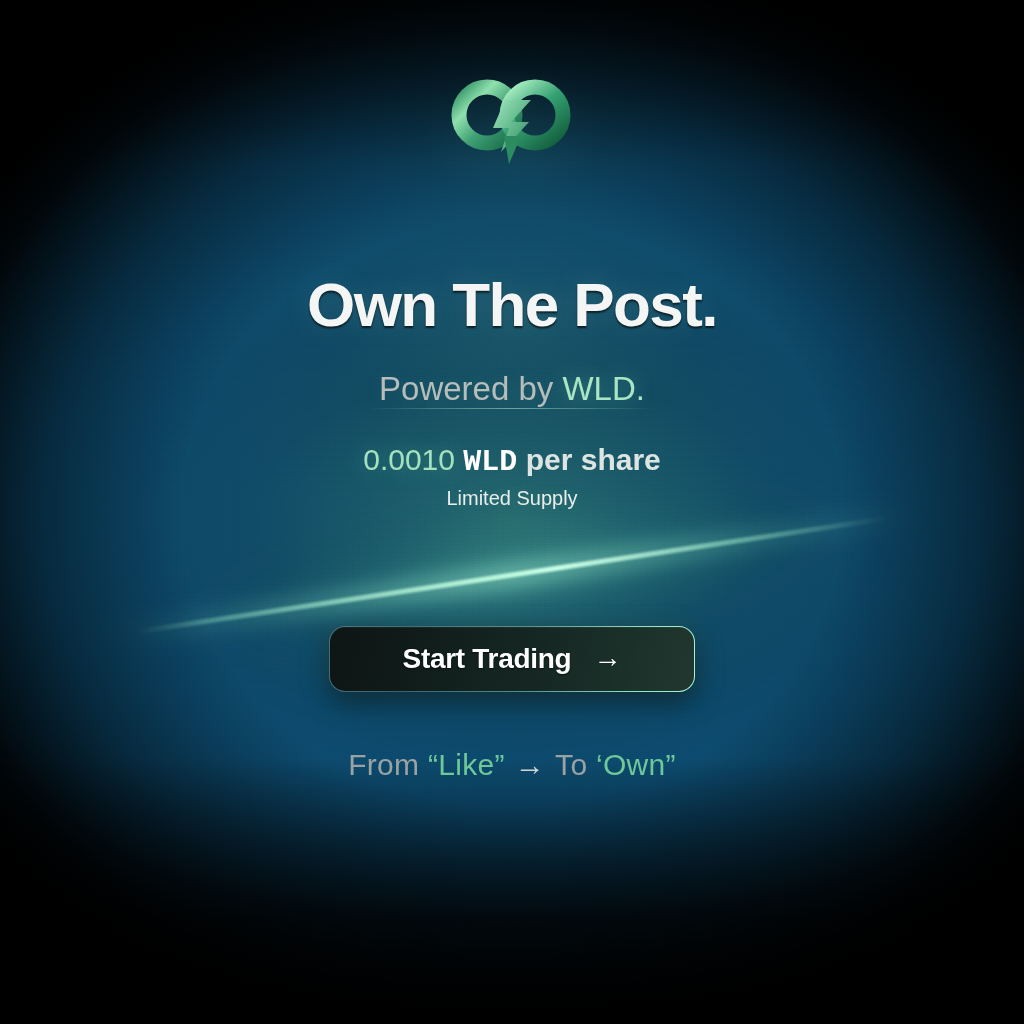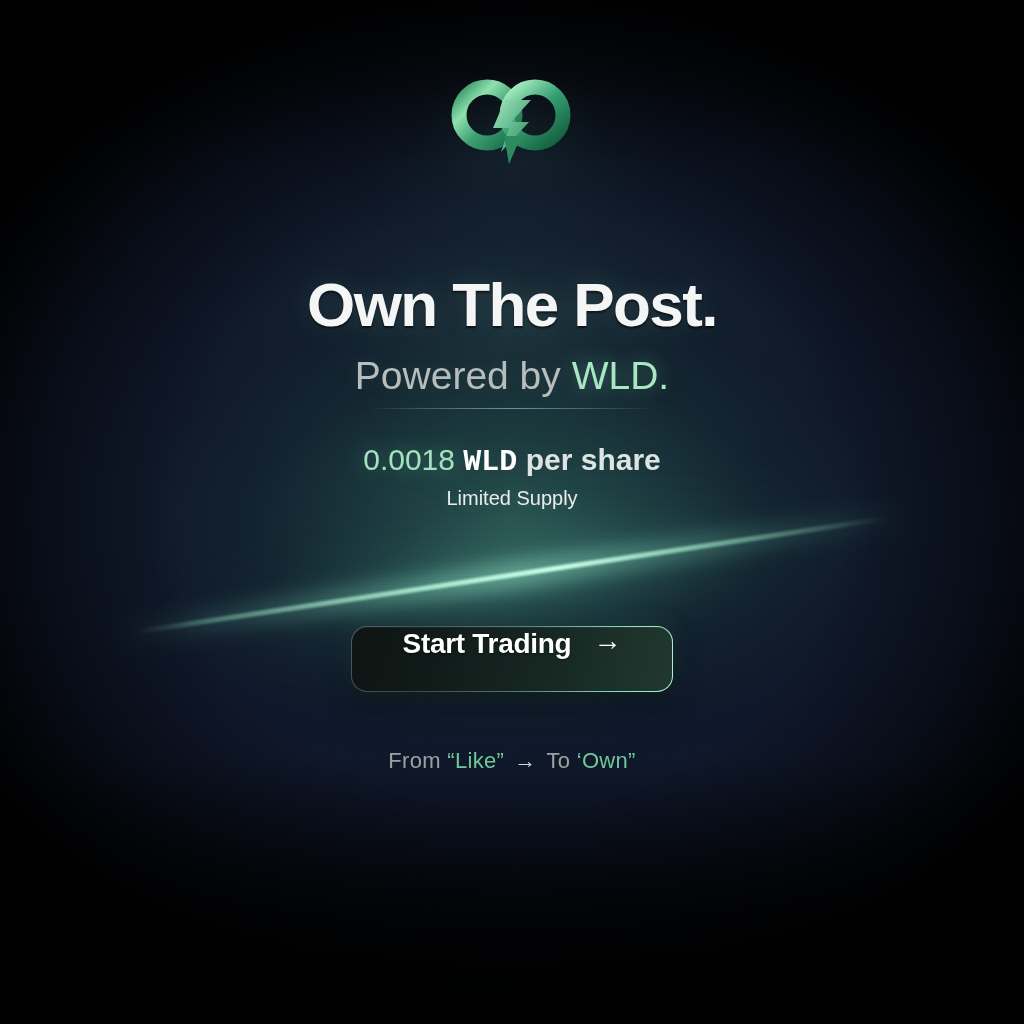--- a/index.html
+++ b/index.html
@@ -21,7 +21,7 @@
     position: relative;
     width: 1024px;
     height: 1024px;
-    background: #0f172a;
+    background: #0c4a6e;
     overflow: hidden;
   }
 

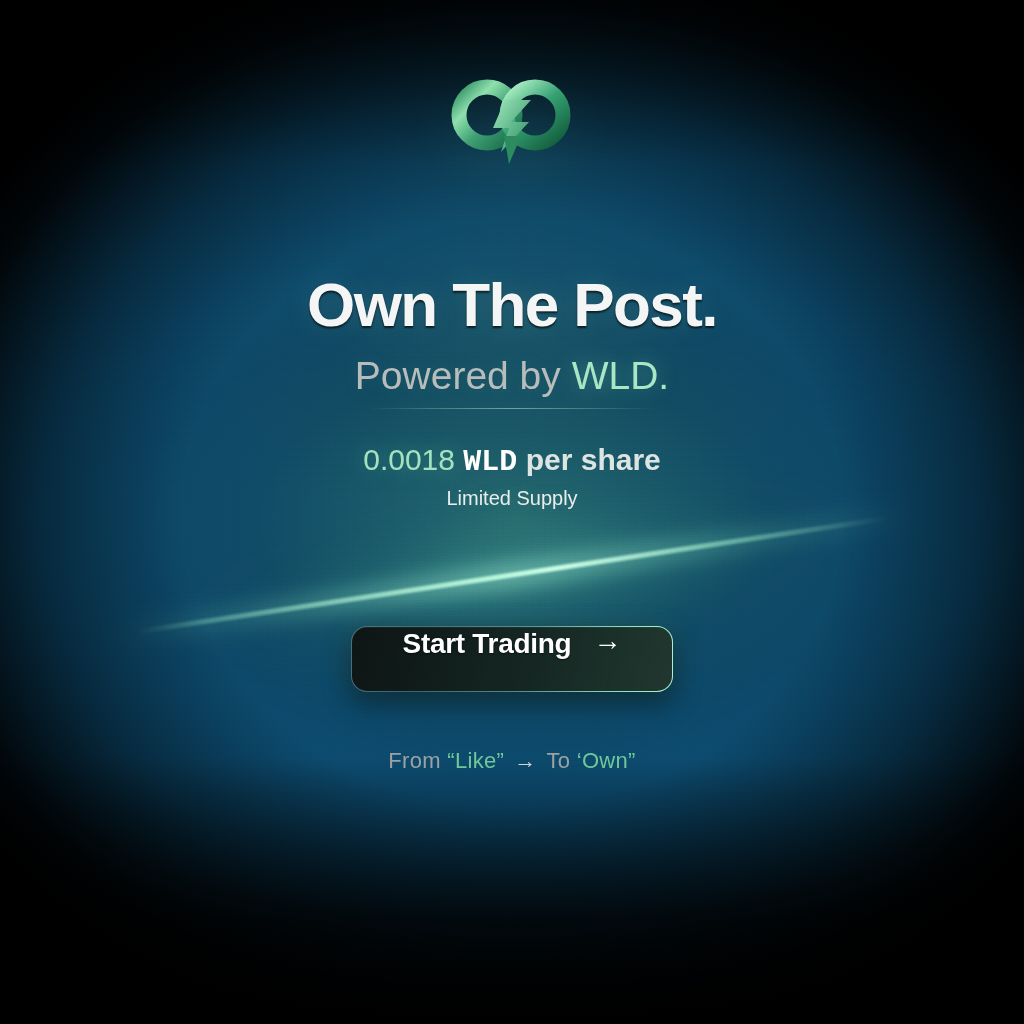--- a/index.html
+++ b/index.html
@@ -194,8 +194,8 @@
   .sub2 {
     position: absolute;
     left: 0; right: 0;
-    top: 354px;
-    font-size: 39px;
+    top: 370px;
+    font-size: 33px;
     line-height: 1.15;
     font-weight: 400;
     color: #b6bdbb;

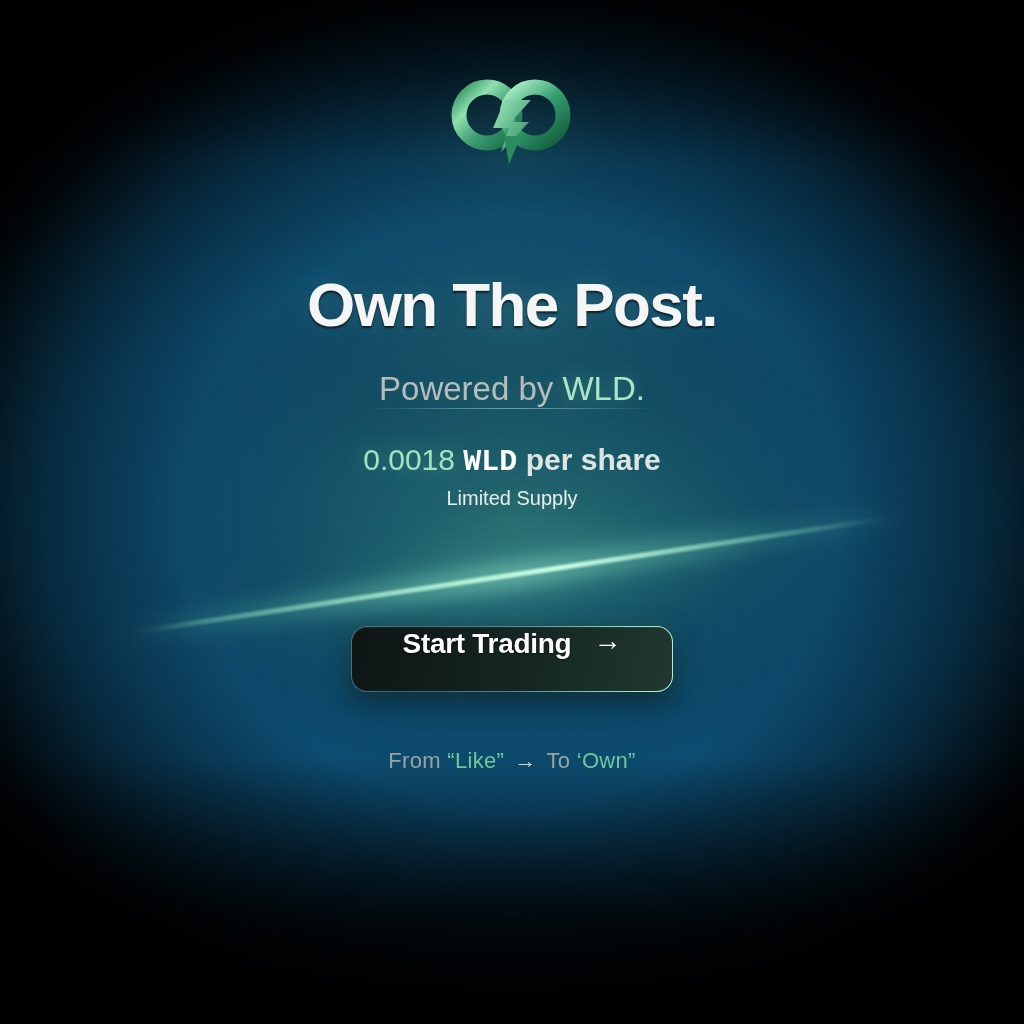--- a/index.html
+++ b/index.html
@@ -381,7 +381,7 @@
 
     <div class="divider"></div>
 
-    <div class="price"><span class="amount">0.0018</span><span>&nbsp;</span><span class="ticker">WLD</span><span>&nbsp;</span><span class="unit">per share</span></div>
+    <div class="price"><span class="amount">0.0010</span><span>&nbsp;</span><span class="ticker">WLD</span><span>&nbsp;</span><span class="unit">per share</span></div>
 
     <div class="supply">Limited Supply</div>
 

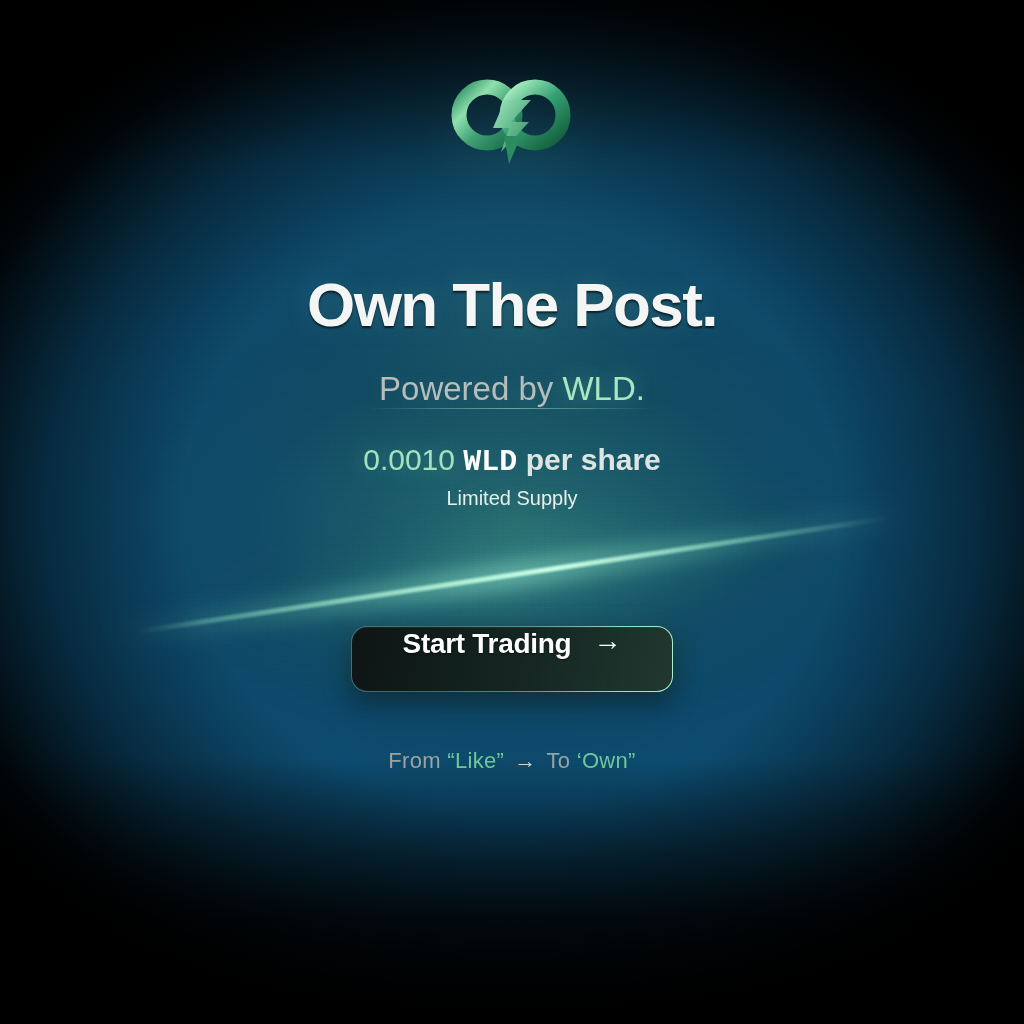--- a/index.html
+++ b/index.html
@@ -268,9 +268,10 @@
   .cta {
     position: relative;
     display: flex;
+    align-items: center;
     justify-content: center;
     gap: 22px;
-    width: 322px;
+    width: 366px;
     height: 66px;
     box-sizing: border-box;
     border-radius: 16px;

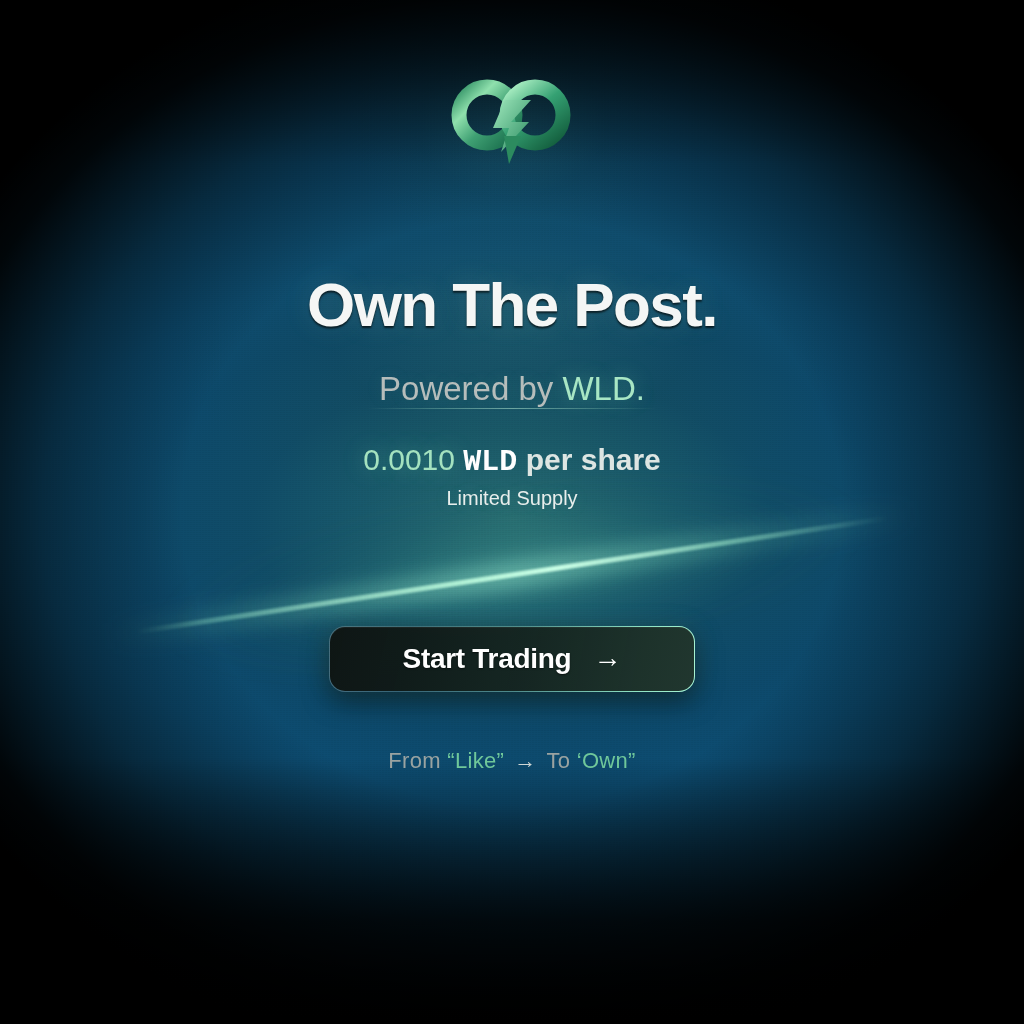--- a/index.html
+++ b/index.html
@@ -310,7 +310,7 @@
     position: absolute;
     left: 0; right: 0;
     top: 748px;
-    font-size: 22px;
+    font-size: 30px;
     line-height: 1.15;
     font-weight: 400;
     color: #9aa3a1;

